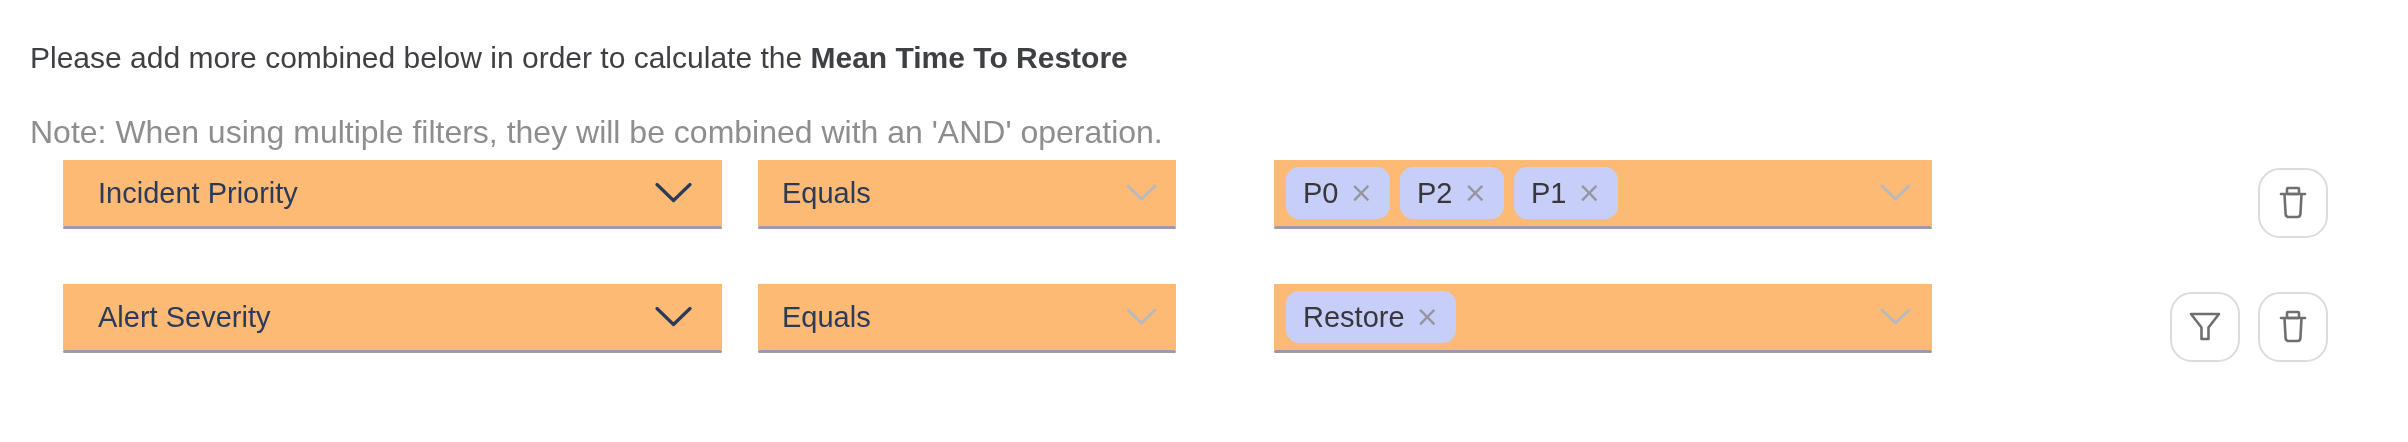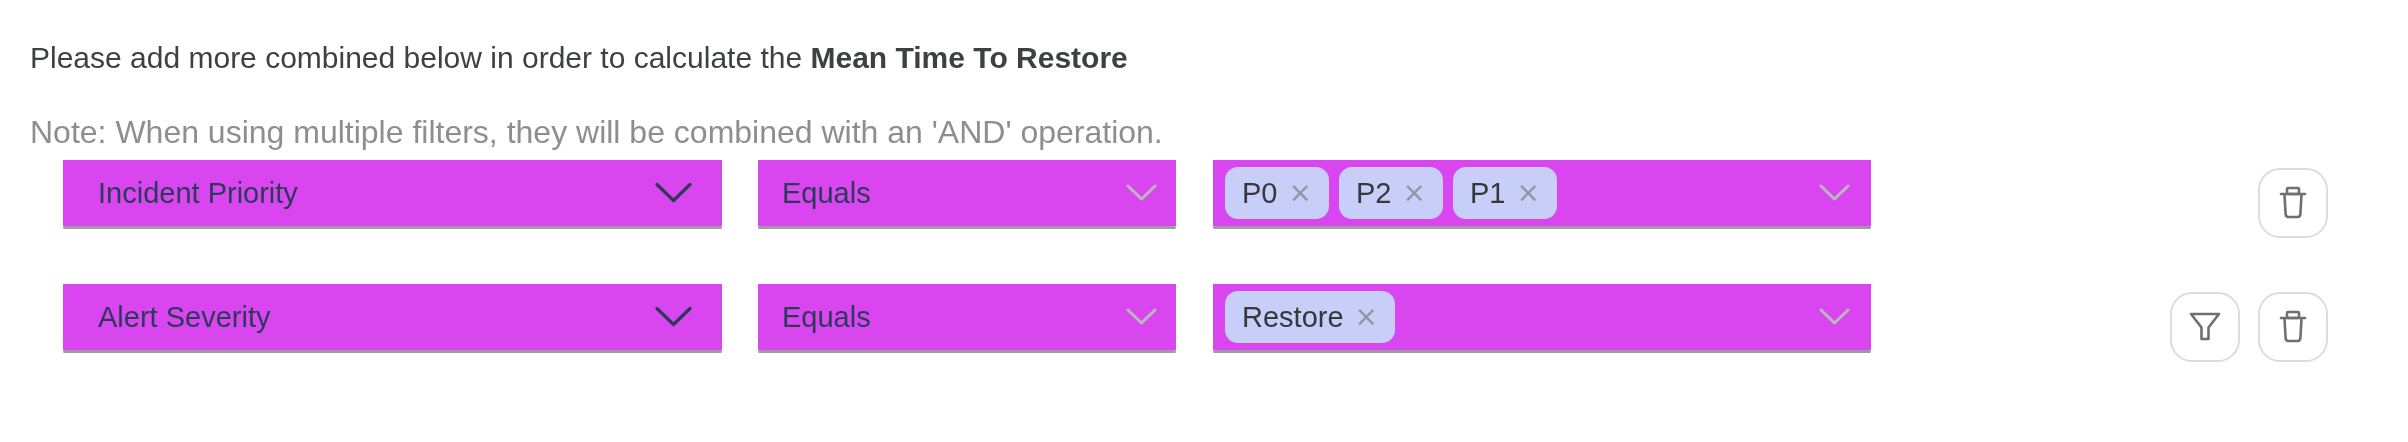--- a/index.html
+++ b/index.html
@@ -33,7 +33,7 @@
   }
   .field{
     position:absolute;height:66px;display:flex;align-items:center;
-    cursor:pointer;background:#d946ef;
+    cursor:pointer;background:#fdba74;
   }
   .row1 .field{top:160px;}
   .row2 .field{top:284px;}

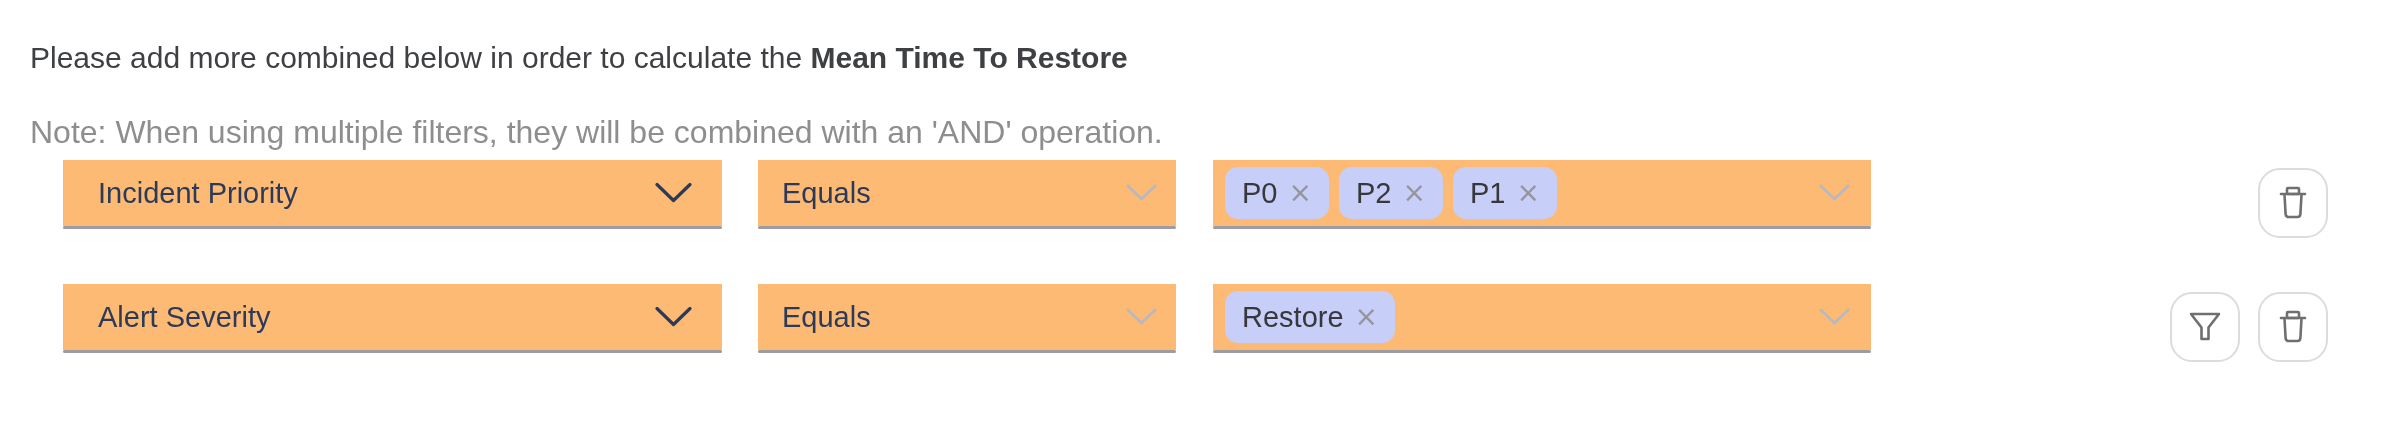--- a/index.html
+++ b/index.html
@@ -43,7 +43,7 @@
   }
   .field-a{left:63px;width:659px;padding-left:35px;}
   .field-b{left:758px;width:418px;padding-left:24px;text-align:center;}
-  .field-c{left:1213px;width:658px;padding-left:12px;}
+  .field-c{left:1274px;width:658px;padding-left:12px;}
   .field-label{
     font-size:29px;color:var(--field-text);white-space:nowrap;
   }

